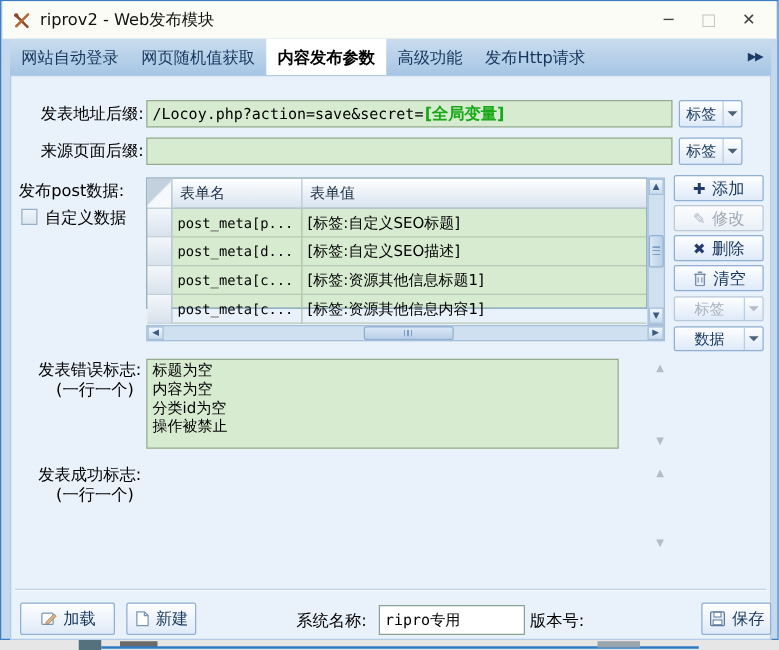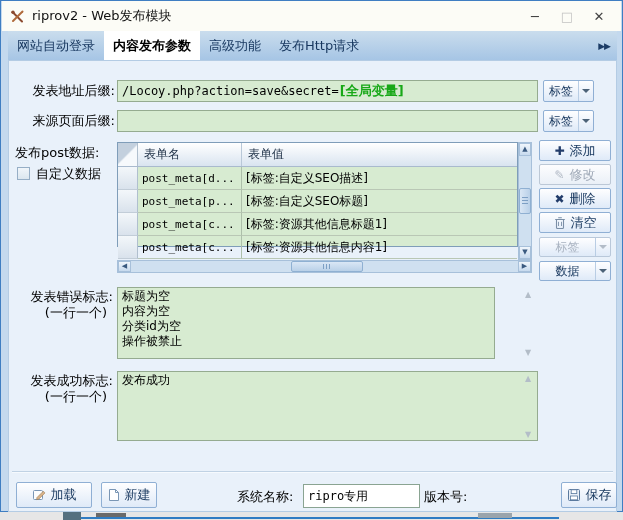--- a/index.html
+++ b/index.html
@@ -154,6 +154,7 @@
 
   <div class="tabstrip">
     <div class="tab">网站自动登录</div>
+    <div class="tab">网页随机值获取</div>
     <div class="tab active">内容发布参数</div>
     <div class="tab">高级功能</div>
     <div class="tab">发布Http请求</div>

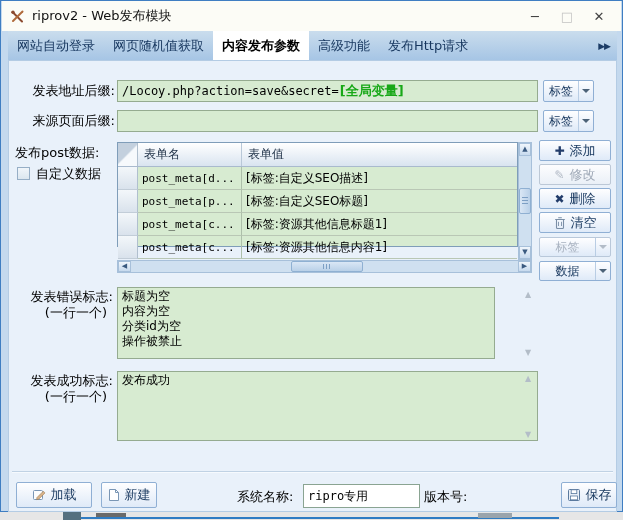--- a/index.html
+++ b/index.html
@@ -196,13 +196,13 @@
       </div>
       <div class="t-row">
         <div class="t-rowhdr"></div>
+        <div class="t-cell name">post_meta[p...</div>
+        <div class="t-cell val">[标签:自定义SEO标题]</div>
+      </div>
+      <div class="t-row">
+        <div class="t-rowhdr"></div>
         <div class="t-cell name">post_meta[d...</div>
         <div class="t-cell val">[标签:自定义SEO描述]</div>
-      </div>
-      <div class="t-row">
-        <div class="t-rowhdr"></div>
-        <div class="t-cell name">post_meta[p...</div>
-        <div class="t-cell val">[标签:自定义SEO标题]</div>
       </div>
       <div class="t-row">
         <div class="t-rowhdr"></div>

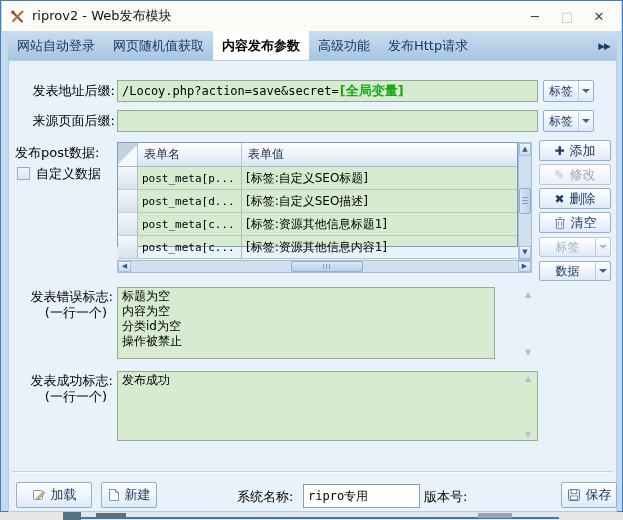--- a/index.html
+++ b/index.html
@@ -282,7 +282,6 @@
       <div>发表成功标志:</div>
       <div class="sub">(一行一个)</div>
     </div>
-    <textarea class="green-area r5t" spellcheck="false" style="">发布成功</textarea>
     <span class="ta-arrow r5up">▲</span>
     <span class="ta-arrow r5dn">▼</span>
 

